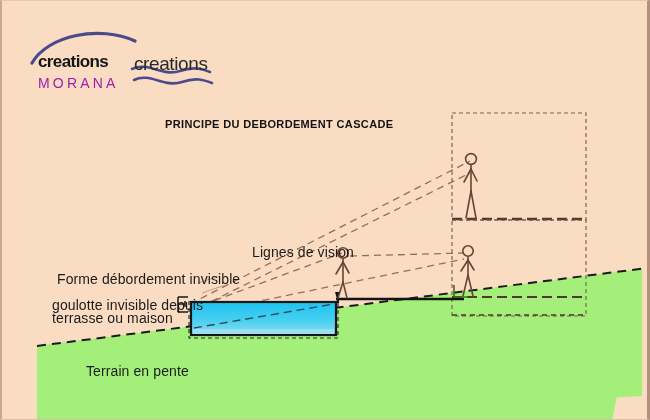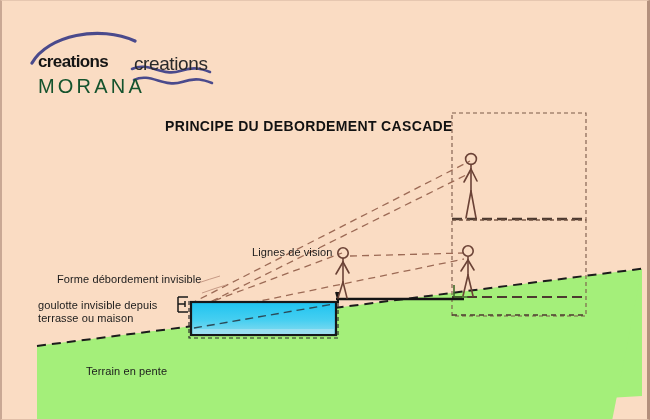--- a/index.html
+++ b/index.html
@@ -73,9 +73,9 @@
     position: absolute;
     left: 8px;
     top: 50px;
-    font-size: 20px;
+    font-size: 14px;
     font-weight: normal;
-    color: #14532d;
+    color: #a21caf;
     letter-spacing: 3.2px;
   }
   #label-forme  { left: 55px;  top: 272px; }

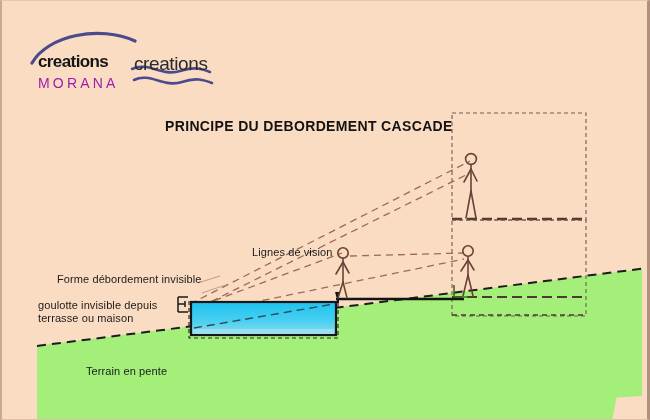--- a/index.html
+++ b/index.html
@@ -39,7 +39,7 @@
     position: absolute;
     left: 163px;
     top: 117px;
-    font-size: 14px;
+    font-size: 11px;
     font-weight: bold;
     letter-spacing: 0.35px;
     color: #121212;

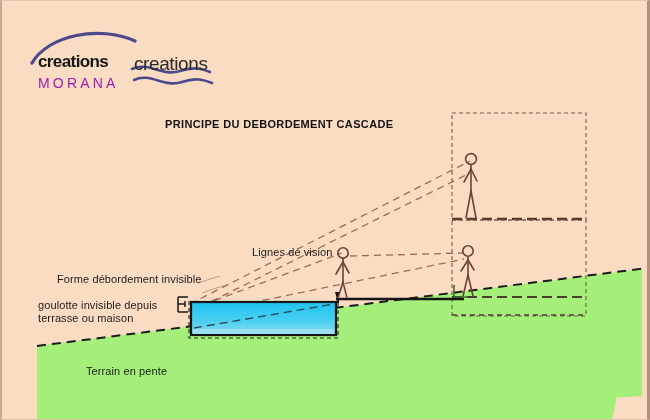--- a/index.html
+++ b/index.html
@@ -30,7 +30,7 @@
   .lbl {
     position: absolute;
     color: #1b1b1b;
-    font-size: 11px;
+    font-size: 14px;
     line-height: 13px;
     white-space: pre;
     letter-spacing: 0.1px;

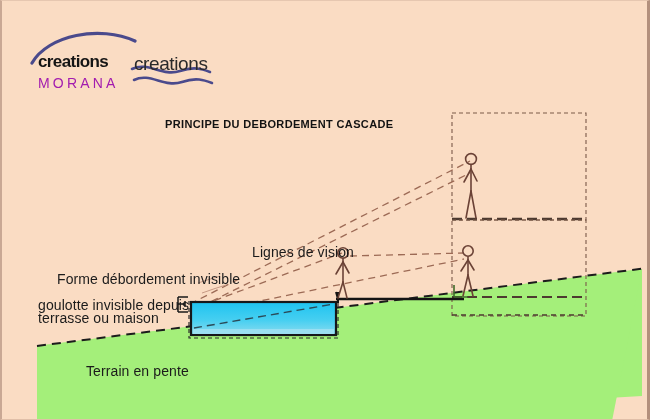--- a/index.html
+++ b/index.html
@@ -79,7 +79,7 @@
     letter-spacing: 3.2px;
   }
   #label-forme  { left: 55px;  top: 272px; }
-  #label-goulotte { left: 36px; top: 298px; }
+  #label-goulotte { left: 50px; top: 298px; }
   #label-terrain { left: 84px; top: 344px; margin-top: 20px; }
   #label-lignes { left: 250px; top: 245px; }
 </style>

